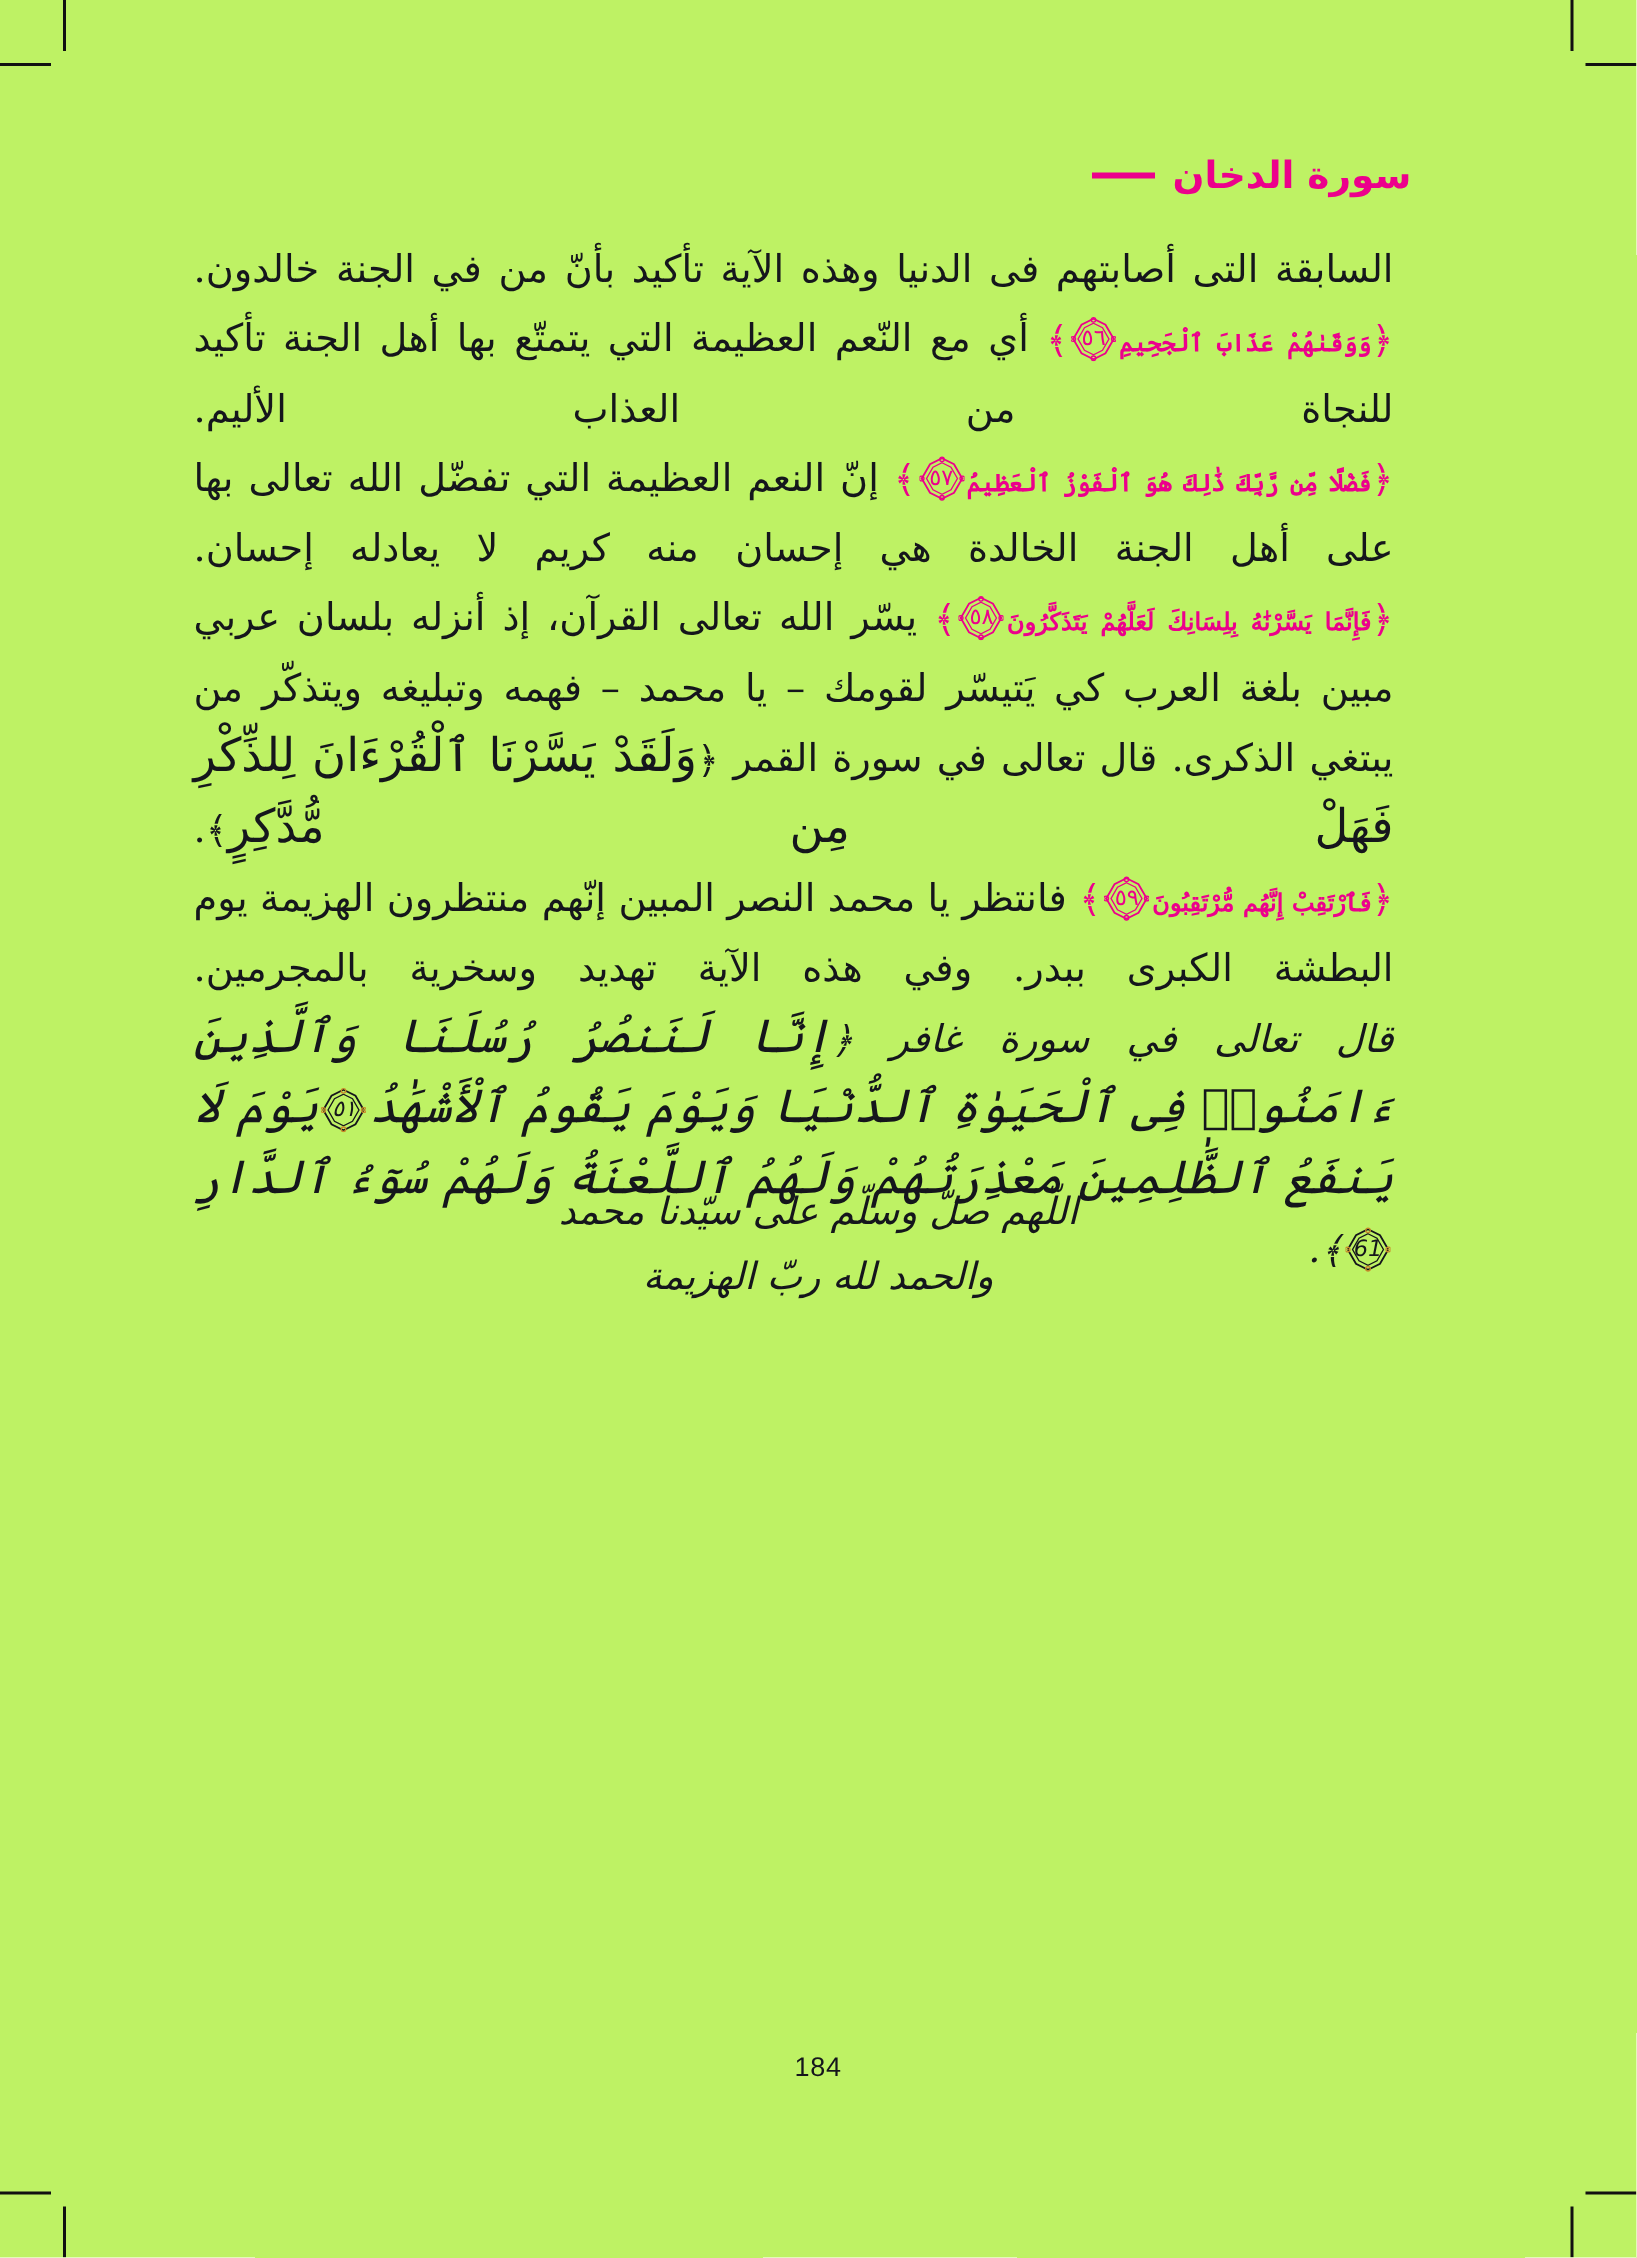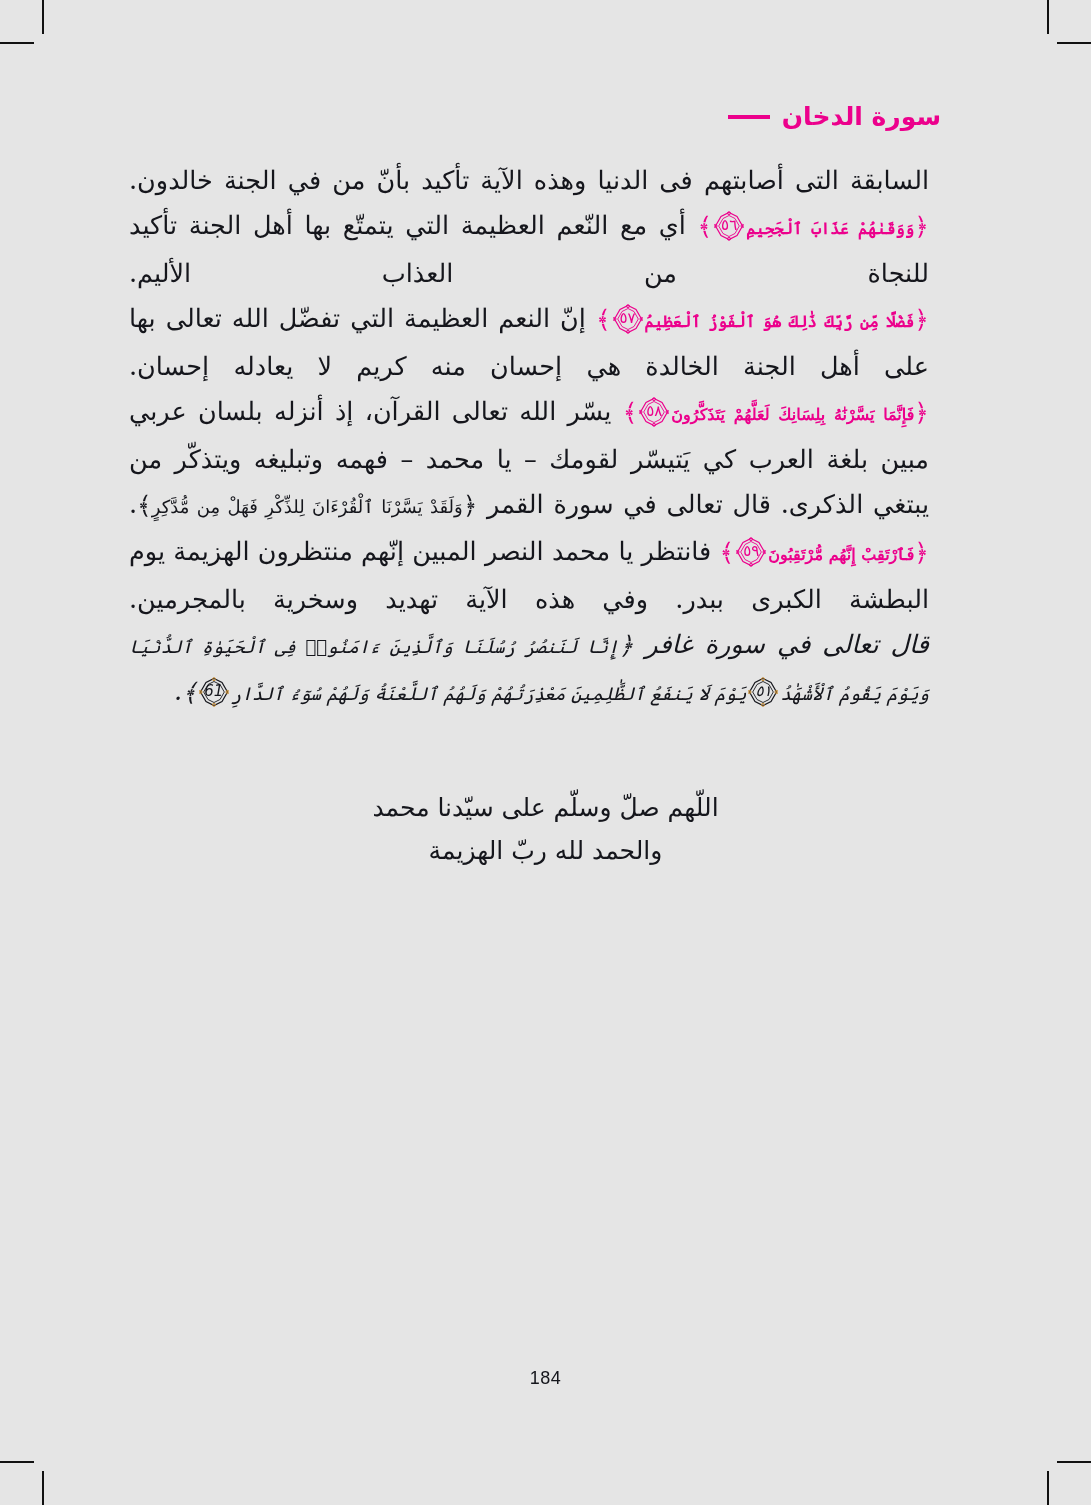--- a/index.html
+++ b/index.html
@@ -11,7 +11,7 @@
     position: relative;
     width: 1091px;
     height: 1505px;
-    background: #e5e5e5;
+    background: #bef264;
     overflow: hidden;
     font-family: "DejaVu Serif", "Liberation Serif", serif;
   }

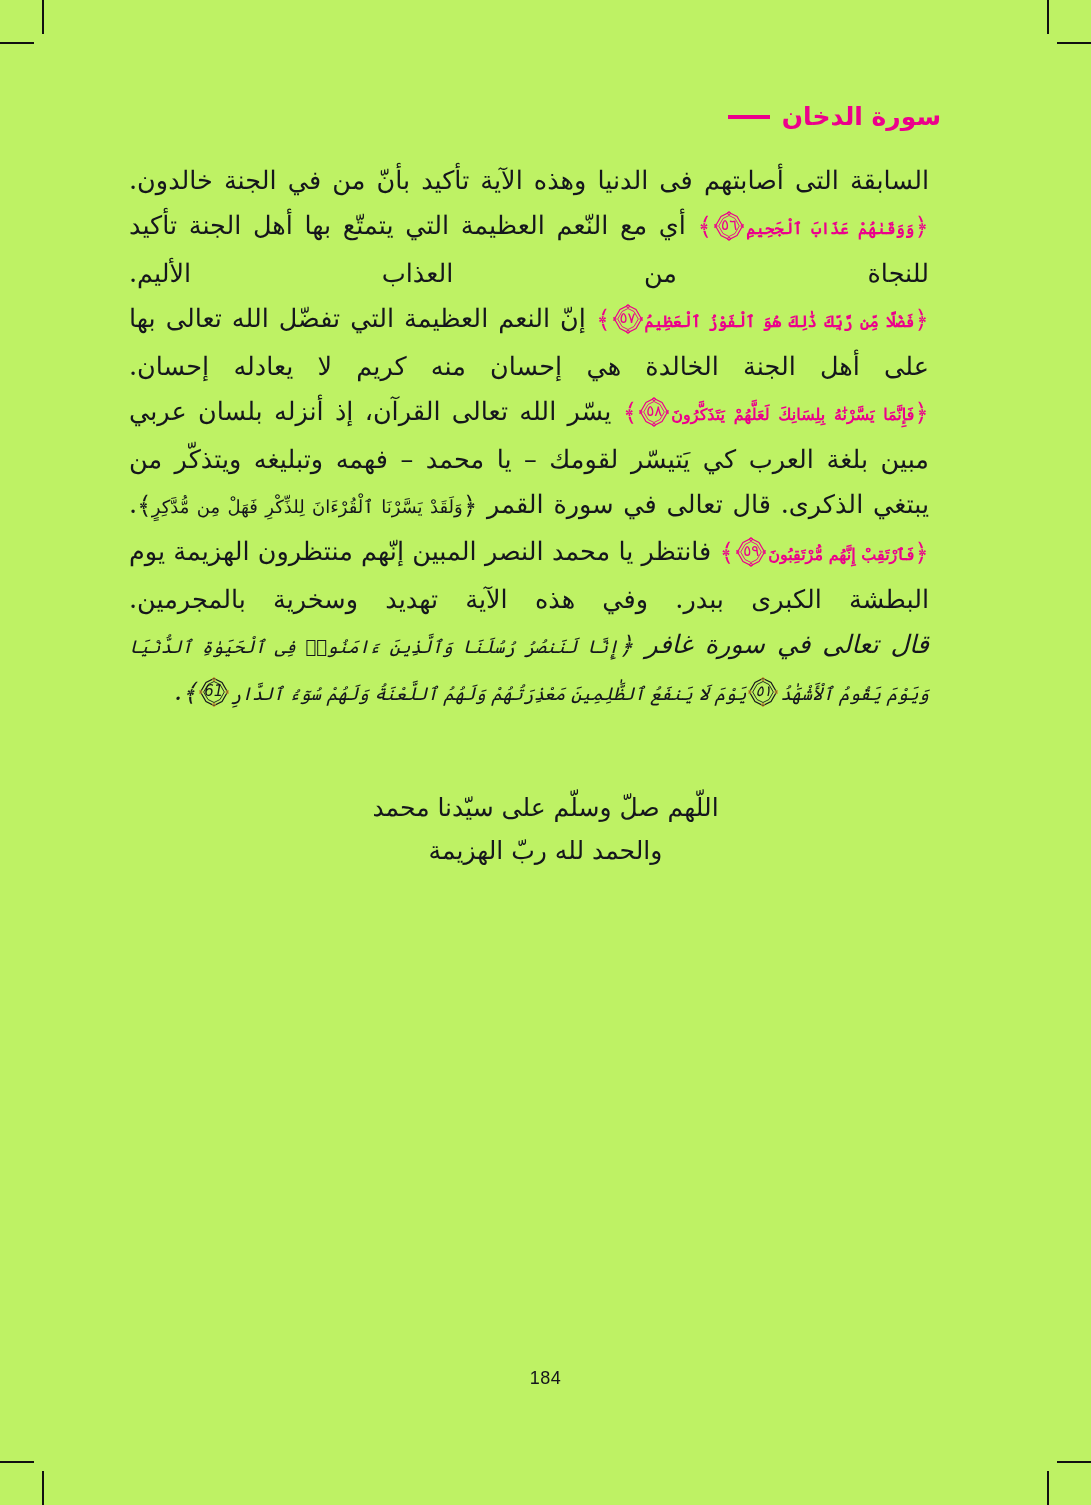--- a/index.html
+++ b/index.html
@@ -95,7 +95,7 @@
   
   .ayah-black {
     color: #15161c;
-    font-size: 18px;
+    font-size: 31px;
     letter-spacing: -0.5px;
   }
   .brk {

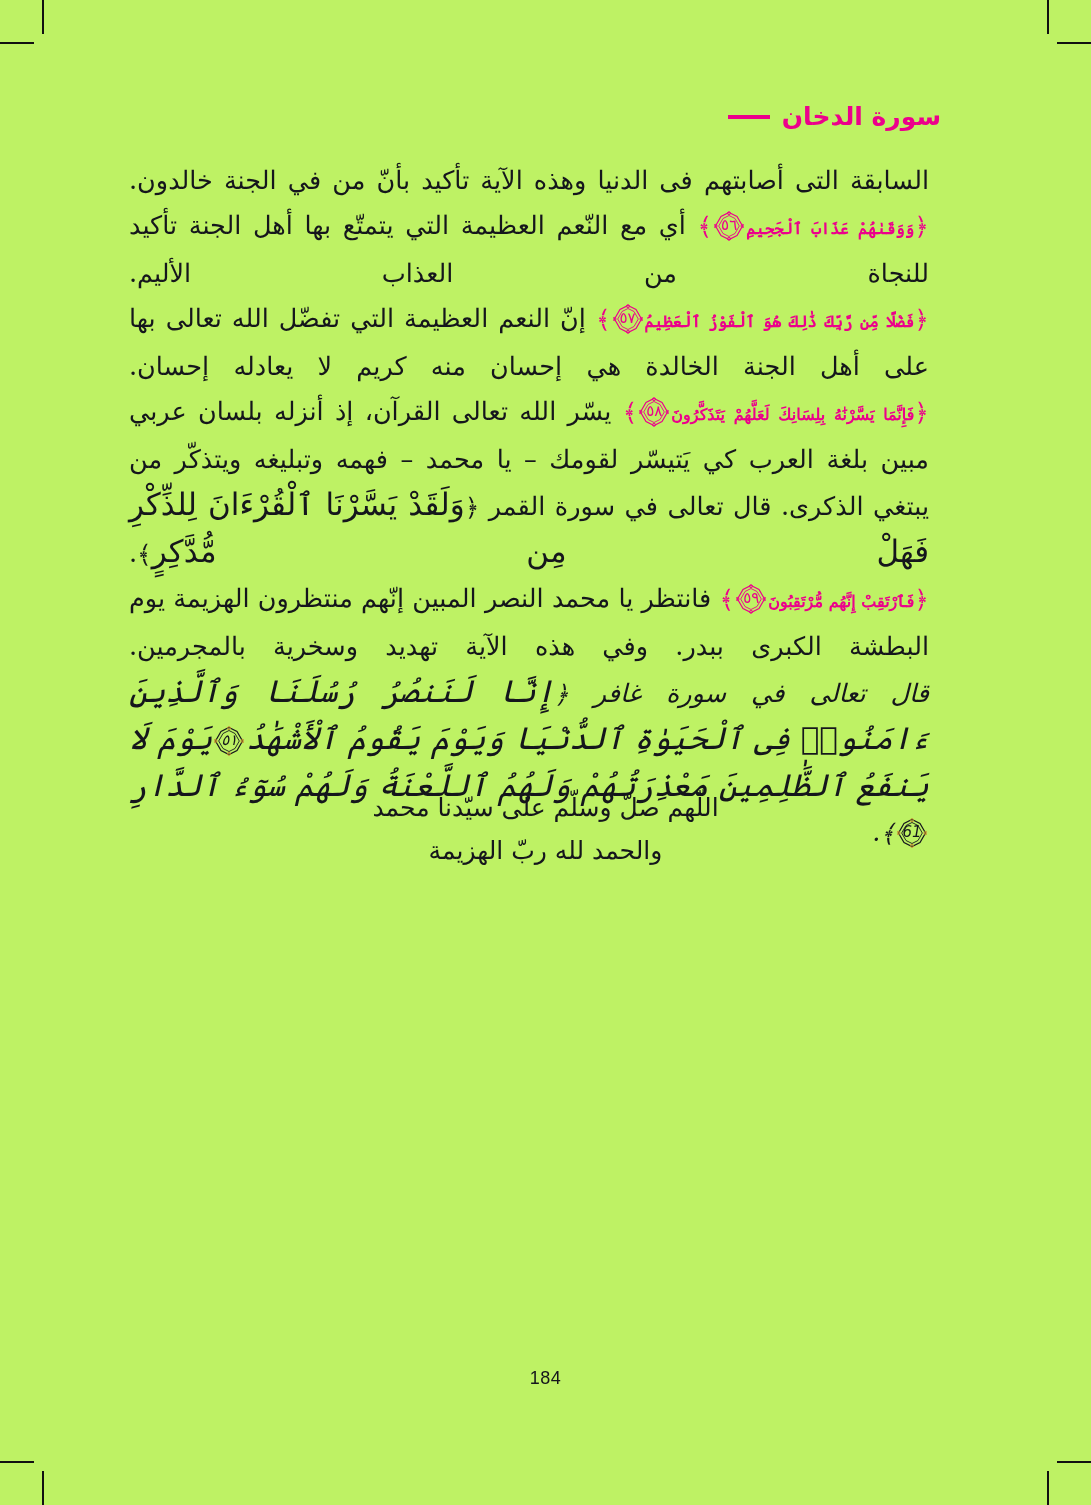--- a/index.html
+++ b/index.html
@@ -140,6 +140,7 @@
     color: #15161c;
     font-size: 25px;
     line-height: 43px;
+    font-style: italic;
   }
   .closing div { white-space: nowrap; }
 

